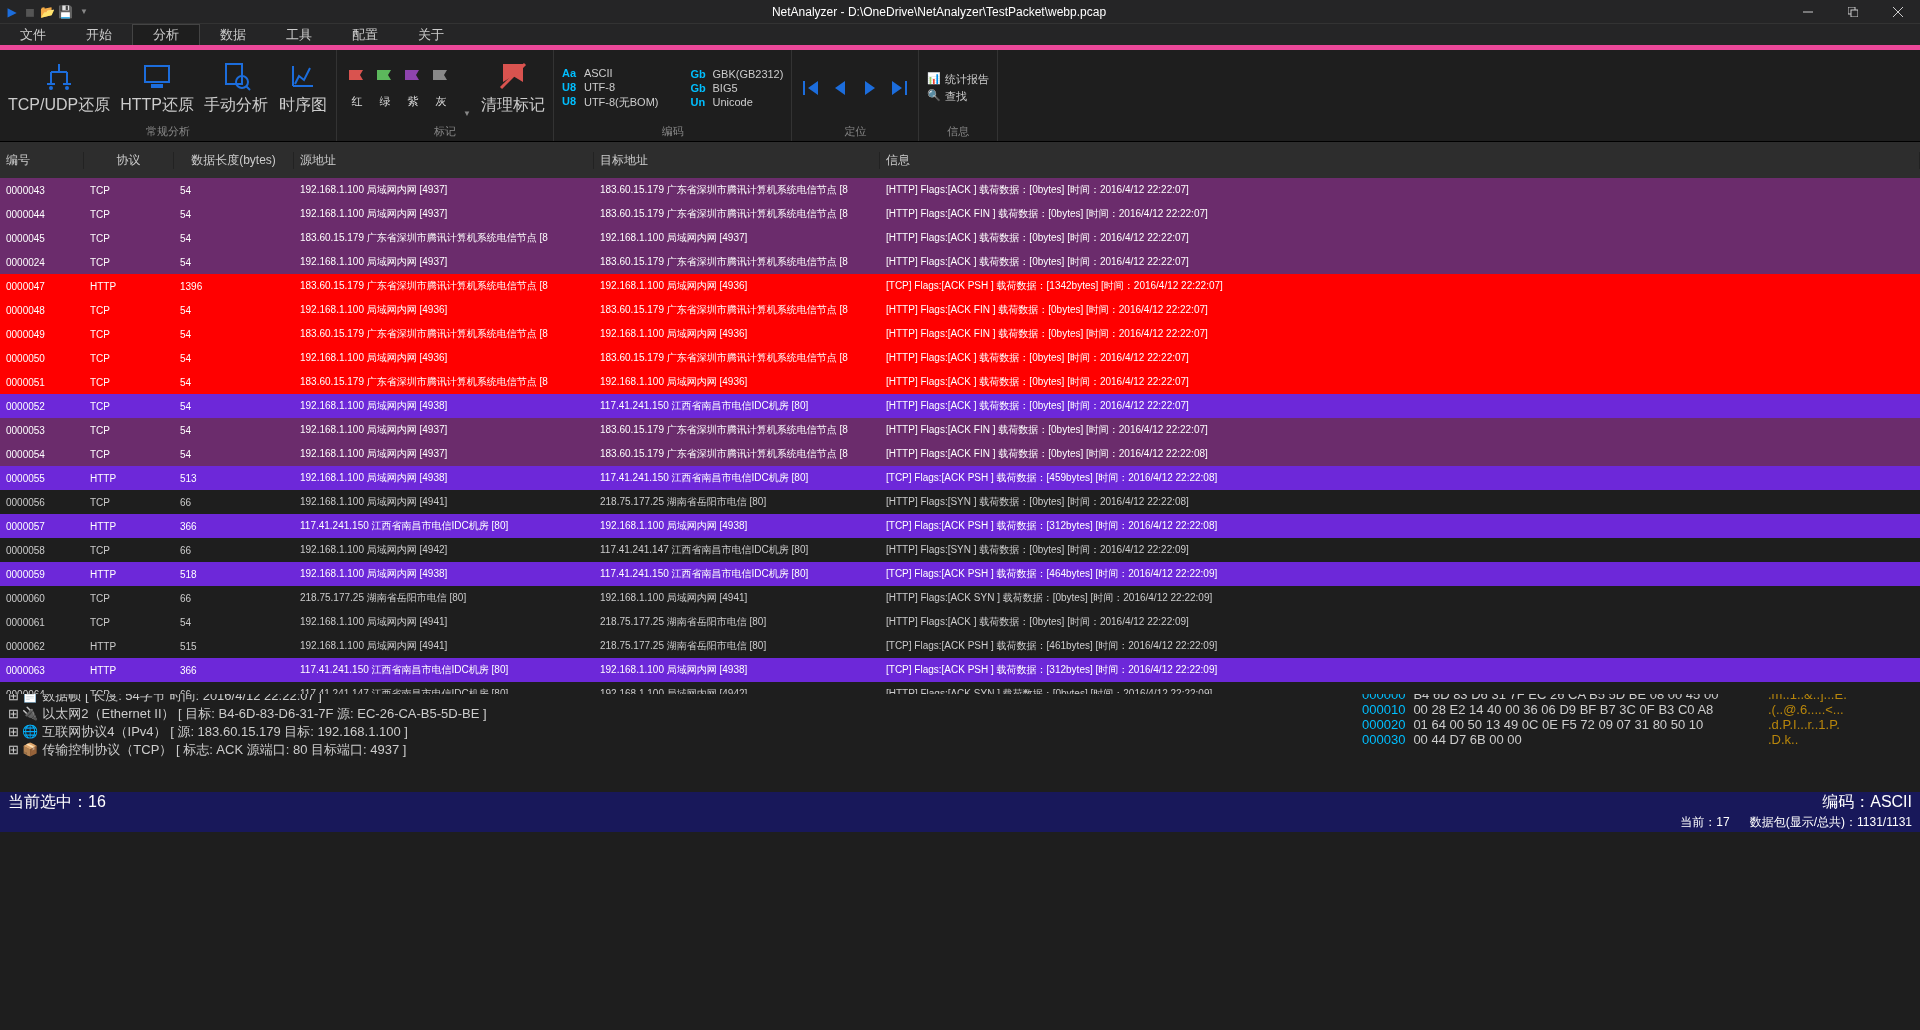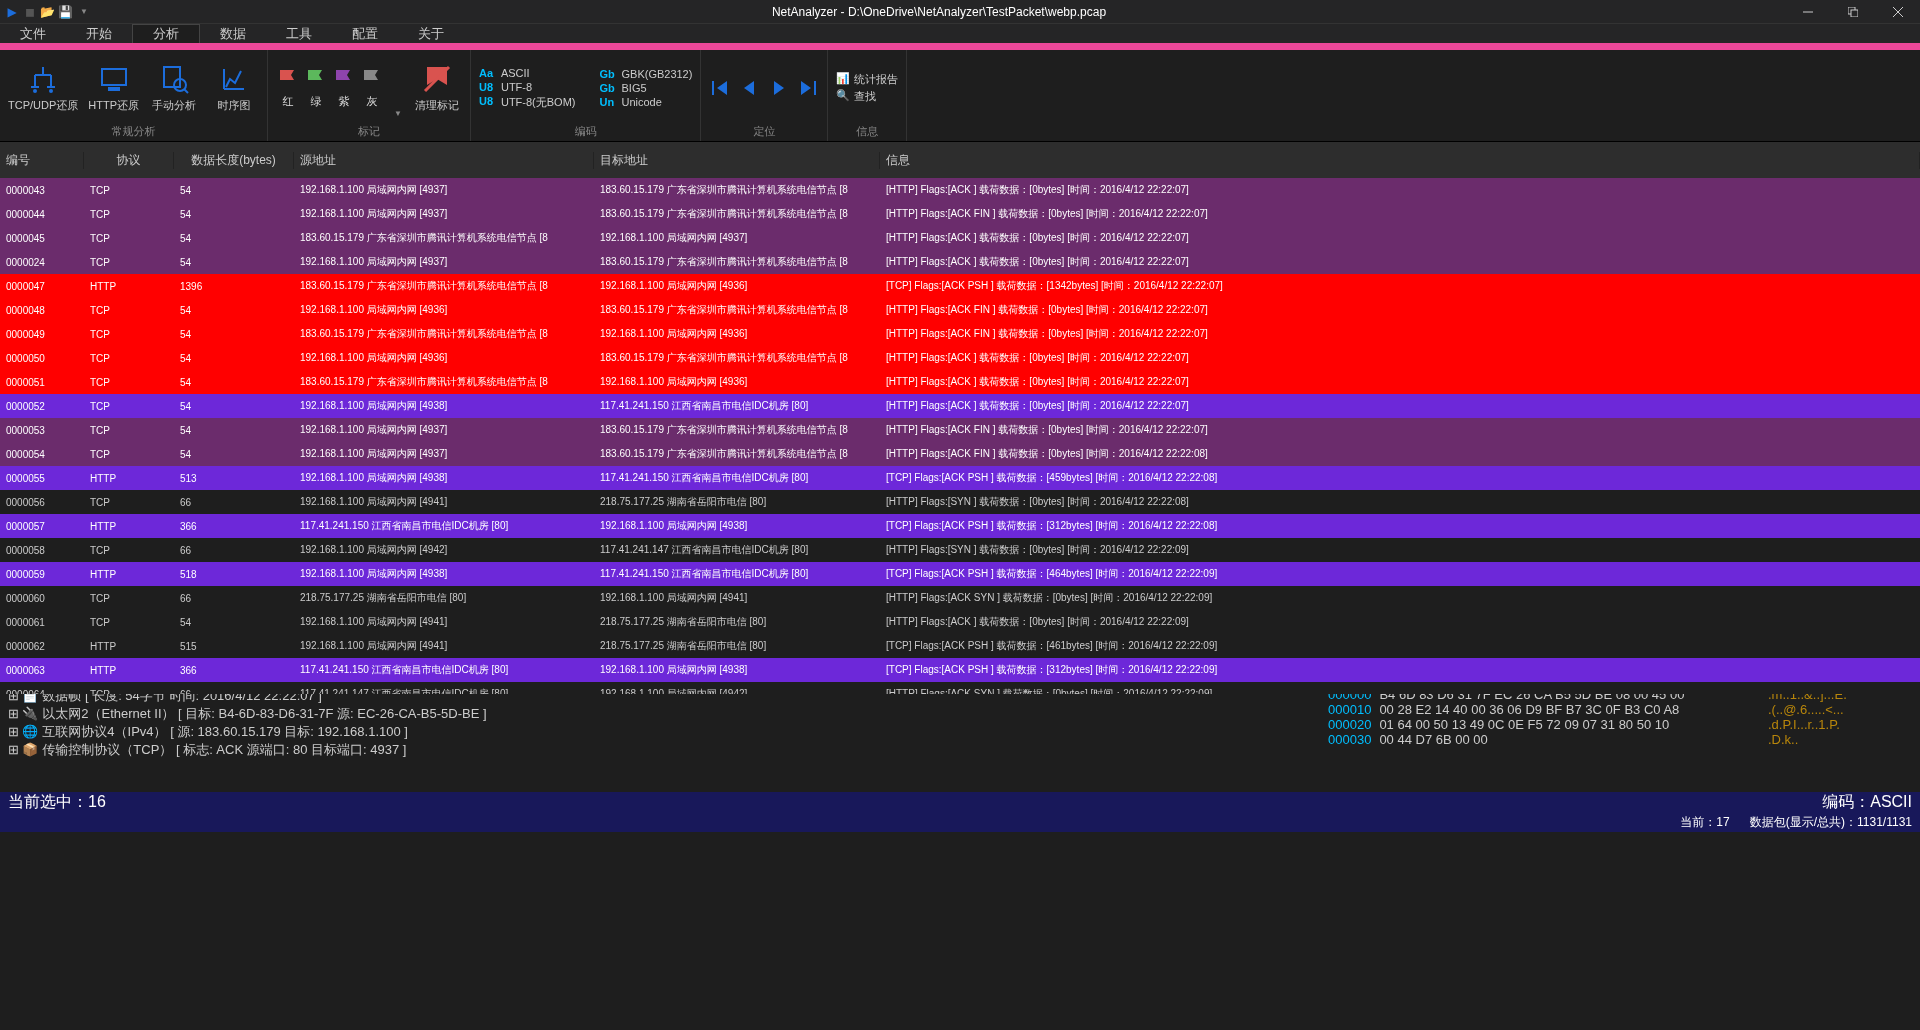--- a/index.html
+++ b/index.html
@@ -15,7 +15,7 @@
 .sys-btn svg { width:10px; height:10px; }
 
 
-.menubar { height:26px; background:#252526; display:flex; align-items:stretch; border-bottom:7px solid #ec4899; }
+.menubar { height:26px; background:#252526; display:flex; align-items:stretch; border-bottom:5px solid #ec4899; }
 .menu-tab { padding:0 20px; display:flex; align-items:center; color:#ccc; cursor:pointer; font-size:13px; }
 .menu-tab.active { background:#1e1e1e; border-top:1px solid #444; border-left:1px solid #444; border-right:1px solid #444; }
 

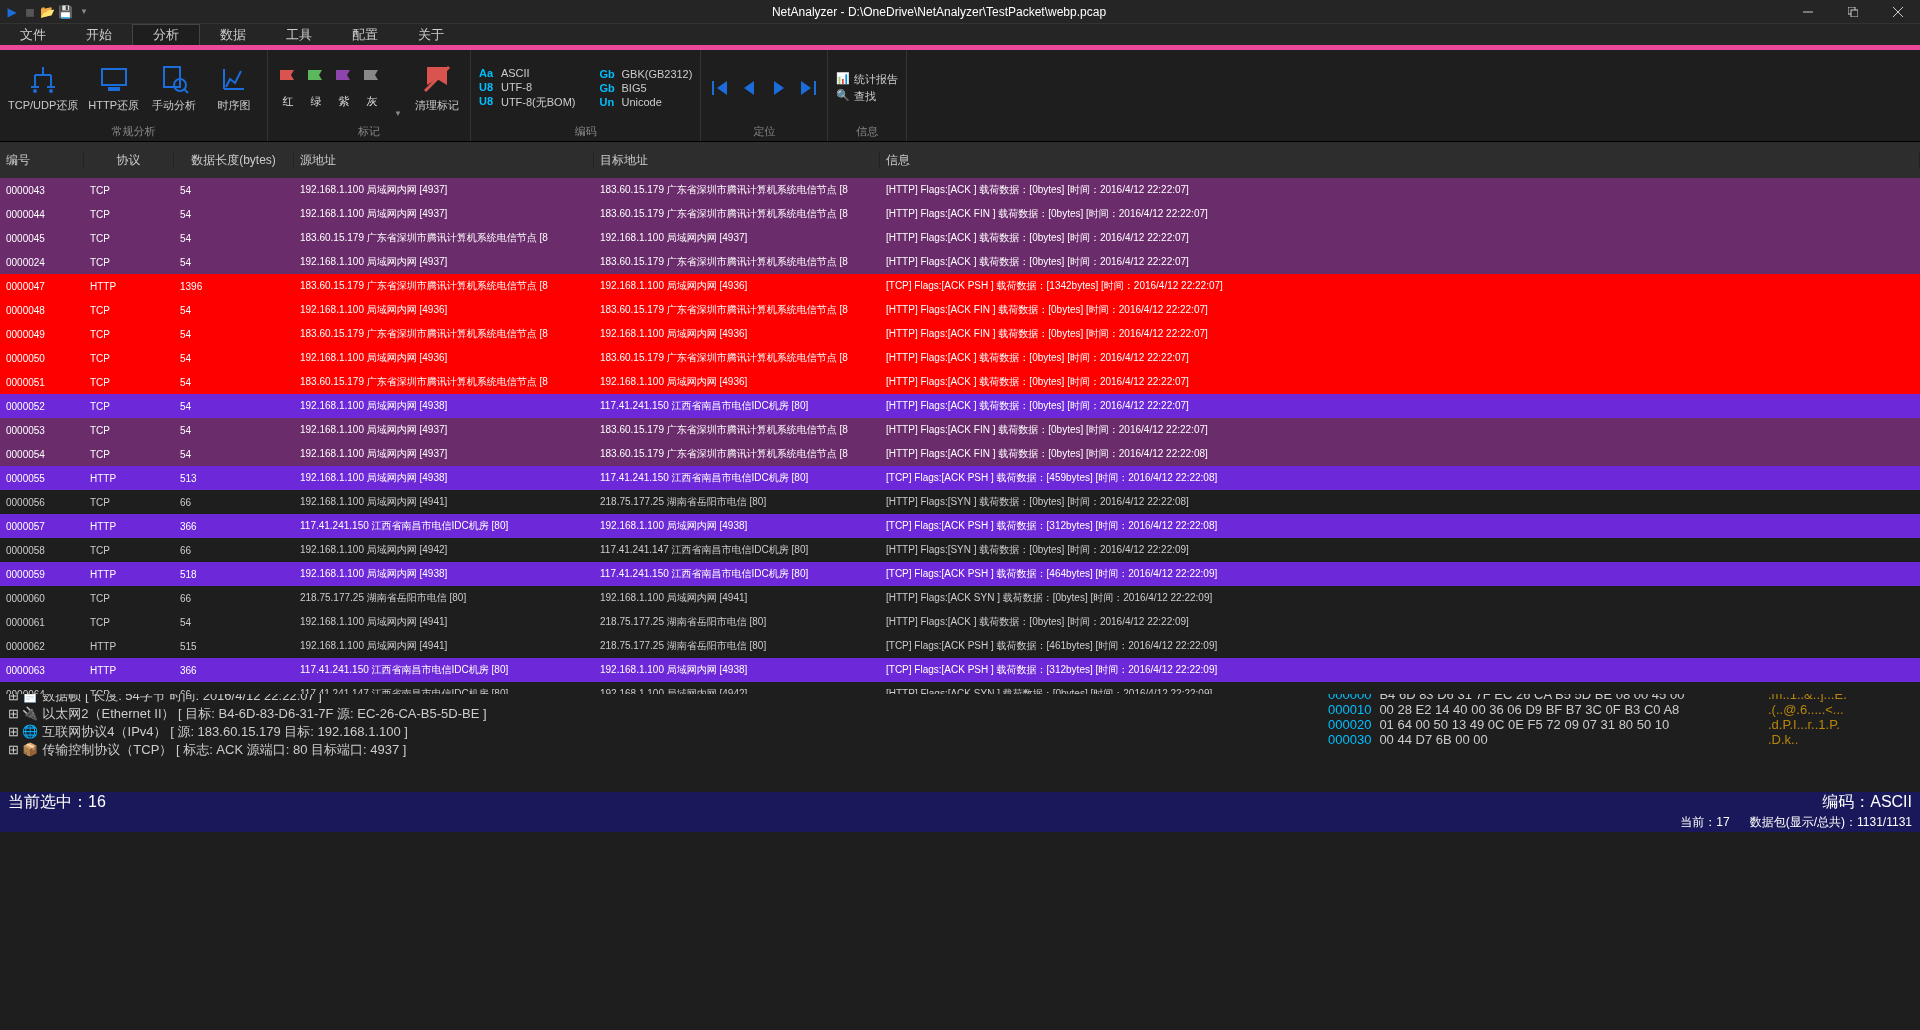--- a/index.html
+++ b/index.html
@@ -197,7 +197,7 @@
     <div class="ribbon-label">标记</div>
   </div>
   <div class="ribbon-group">
-    <div class="ribbon-items" id="rg-enc" style="gap:24px">
+    <div class="ribbon-items" id="rg-enc" style="gap:32px">
         <div class="enc-list">
           <div class="enc-item">
             <span class="pre">Aa</span>

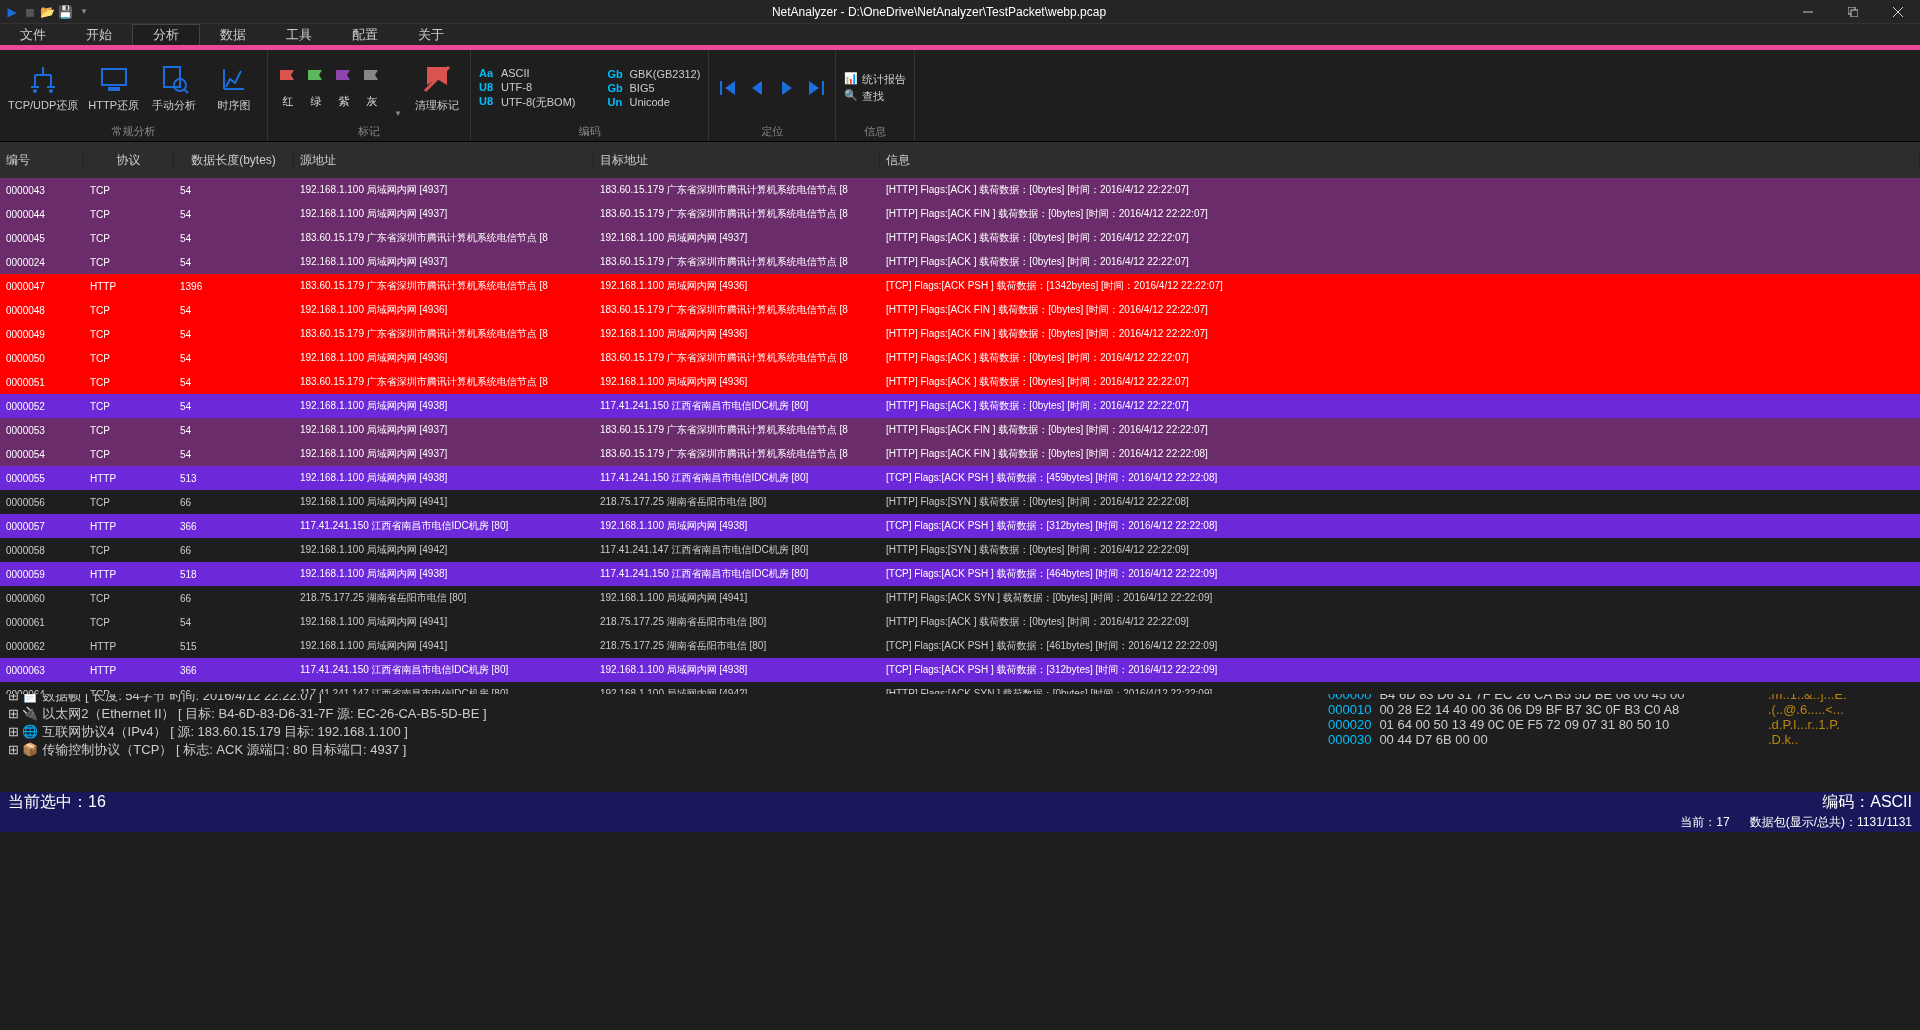--- a/index.html
+++ b/index.html
@@ -23,7 +23,7 @@
 .ribbon { height:92px; background:#1e1e1e; display:flex; border-bottom:1px solid #000; }
 .ribbon-group { display:flex; flex-direction:column; border-right:1px solid #333; padding:4px 8px 2px 8px; }
 .ribbon-items { display:flex; flex:1; align-items:center; gap:10px; }
-.ribbon-item { display:flex; flex-direction:column; align-items:center; gap:3px; cursor:pointer; font-size:11px; color:#ccc; min-width:50px; }
+.ribbon-item { display:flex; flex-direction:column; align-items:center; gap:3px; cursor:pointer; font-size:16px; color:#ccc; min-width:50px; }
 .ribbon-item .big-icon { width:32px; height:32px; display:flex; align-items:center; justify-content:center; }
 .ribbon-label { text-align:center; font-size:11px; color:#888; padding-top:2px; }
 .flag-row { display:flex; gap:4px; }

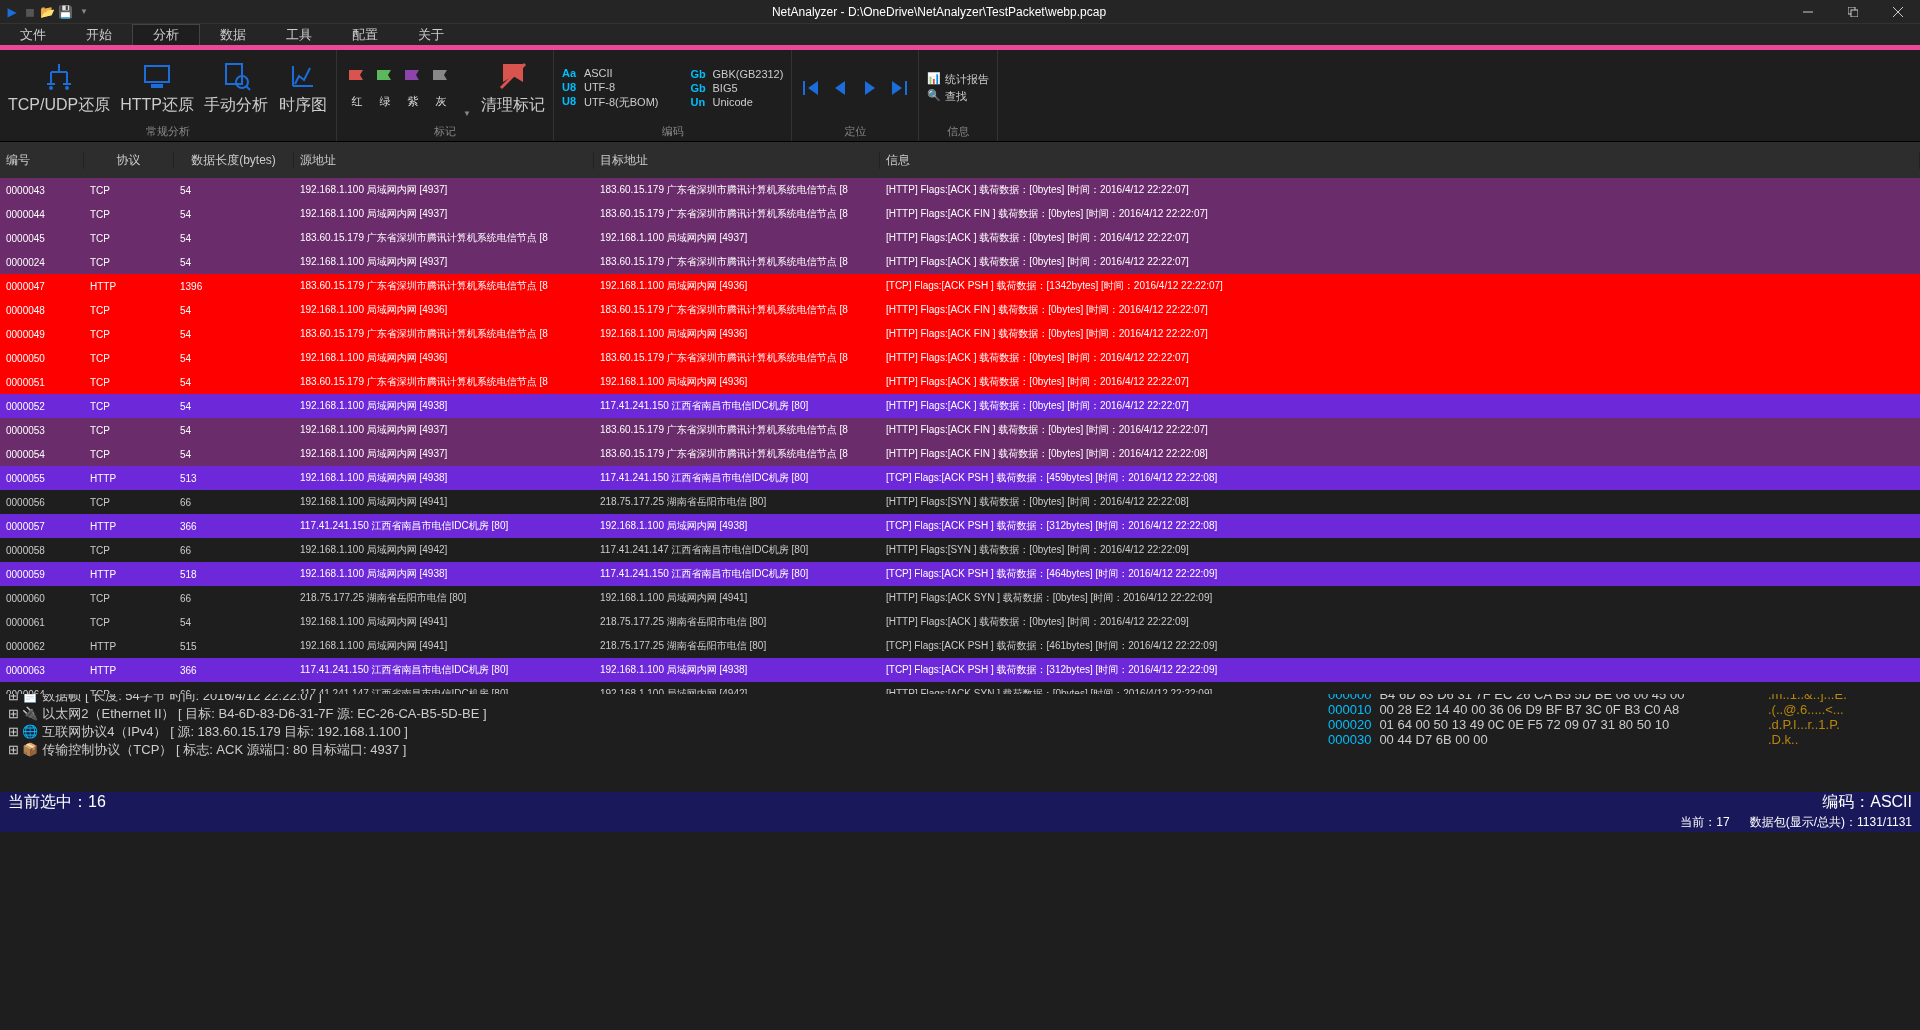--- a/index.html
+++ b/index.html
@@ -61,7 +61,7 @@
 .tree-line { white-space:nowrap; }
 .hex { width:440px; padding:4px 8px; overflow:auto; color:#ccc; }
 .hex-line { display:flex; gap:8px; }
-.hex-off { color:#00bfff; }
+.hex-off { color:#00bfff;margin-left:34px; }
 .ascii { width:160px; padding:4px 8px; overflow:auto; color:#b8860b; }
 
 

